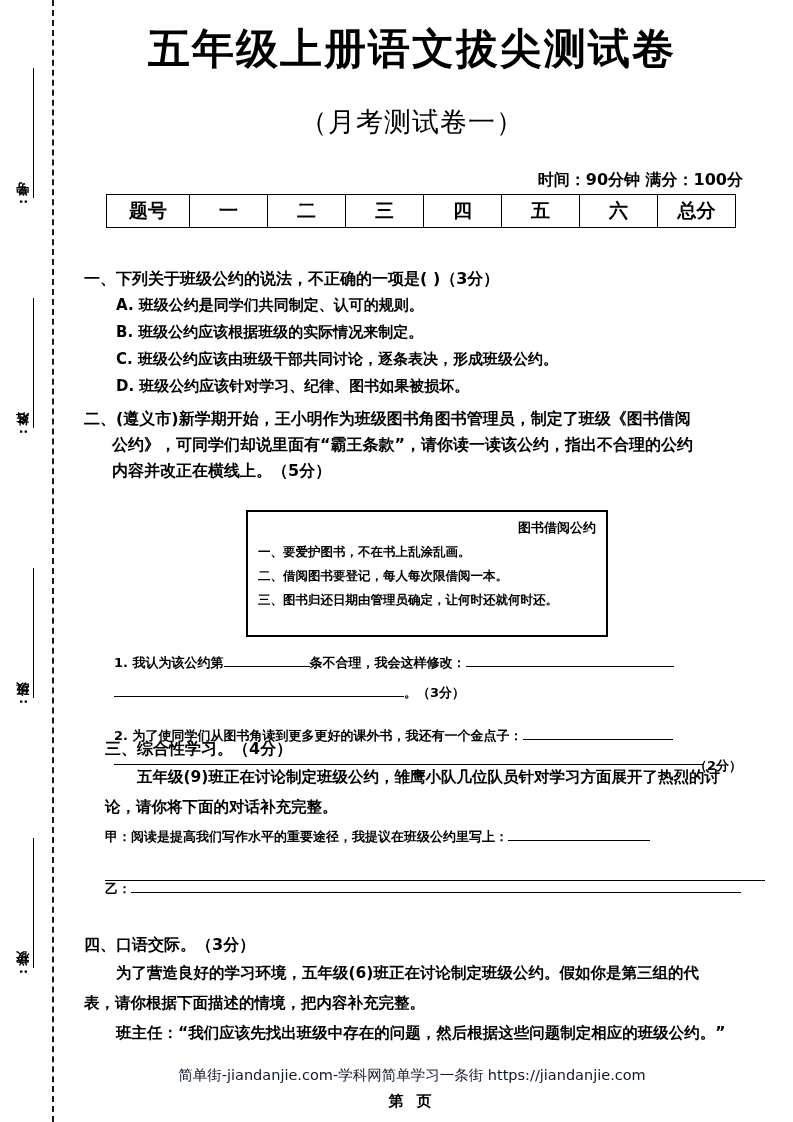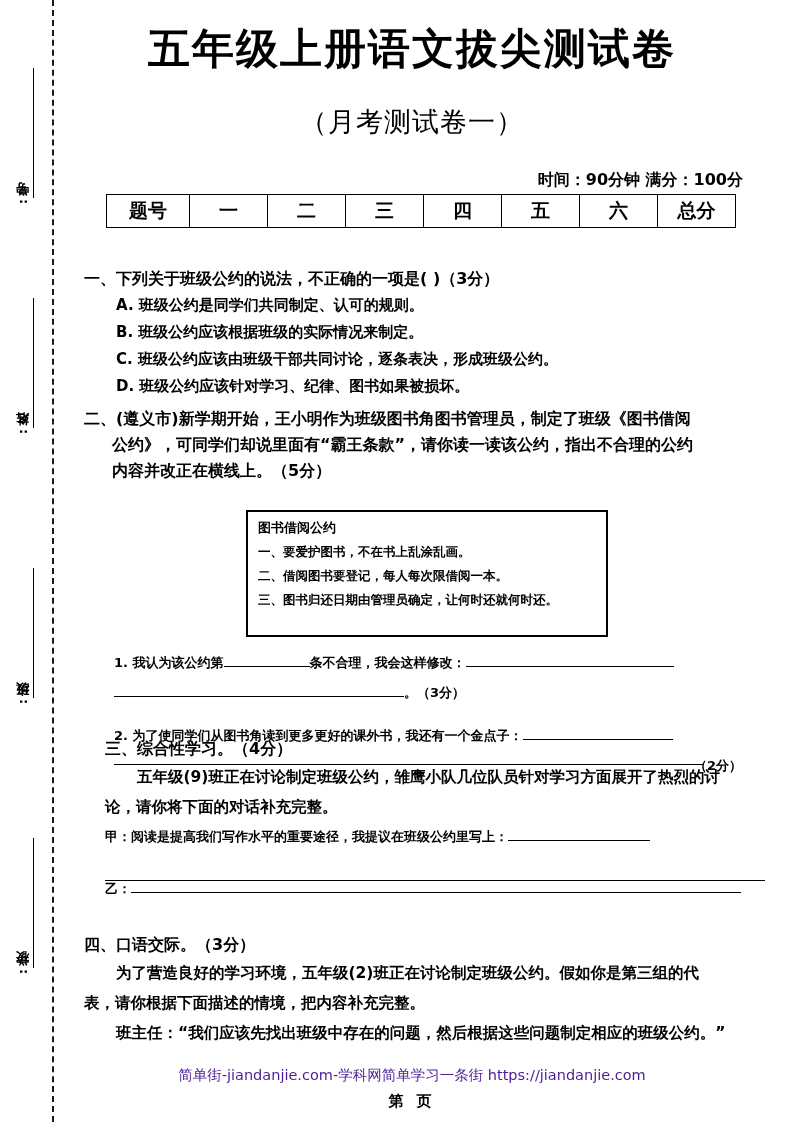--- a/index.html
+++ b/index.html
@@ -139,7 +139,7 @@
     padding: 6px 10px 0 10px;
   }
   .notice-title {
-    text-align: left;
+    text-align: right;
     font-size: 13px;
     font-weight: bold;
     line-height: 20px;

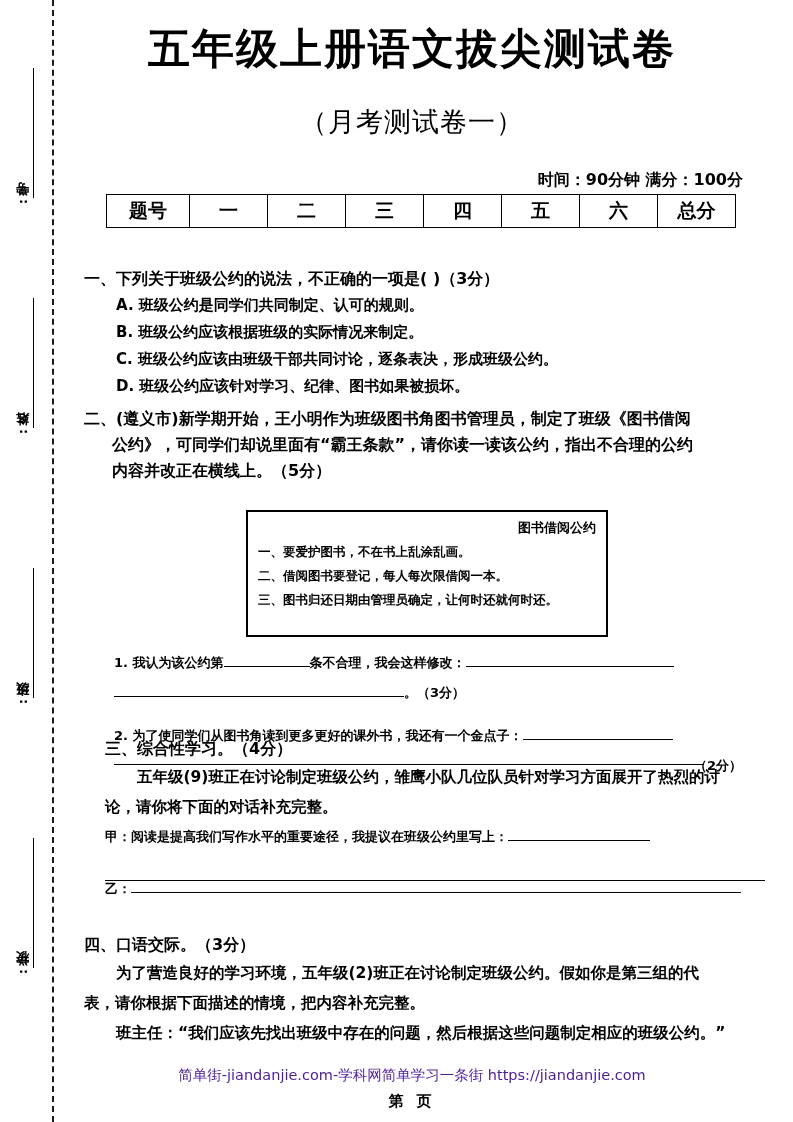--- a/index.html
+++ b/index.html
@@ -285,7 +285,7 @@
 
   <div class="q-block" style="top:932px;">
     <div class="q-stem">四、口语交际。（3分）</div>
-    <div class="para ind">为了营造良好的学习环境，五年级(2)班正在讨论制定班级公约。假如你是第三组的代</div>
+    <div class="para ind">为了营造良好的学习环境，五年级(6)班正在讨论制定班级公约。假如你是第三组的代</div>
     <div class="para">表，请你根据下面描述的情境，把内容补充完整。</div>
     <div class="para ind">班主任：“我们应该先找出班级中存在的问题，然后根据这些问题制定相应的班级公约。”</div>
   </div>

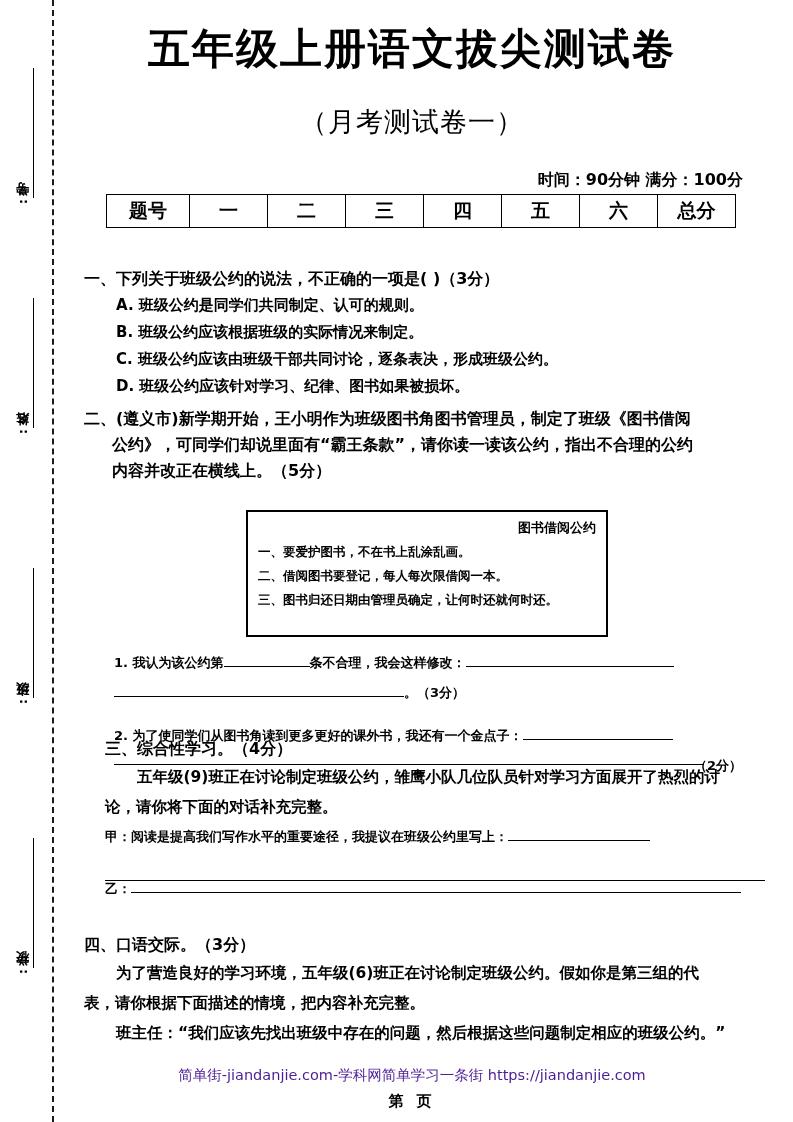--- a/index.html
+++ b/index.html
@@ -167,7 +167,7 @@
     width: 700px;
     text-align: center;
     font-size: 14.5px;
-    color: #4c1d95;
+    color: #0f172a;
     font-family: "DejaVu Sans", "Liberation Sans", sans-serif;
   }
   .footer-page {

